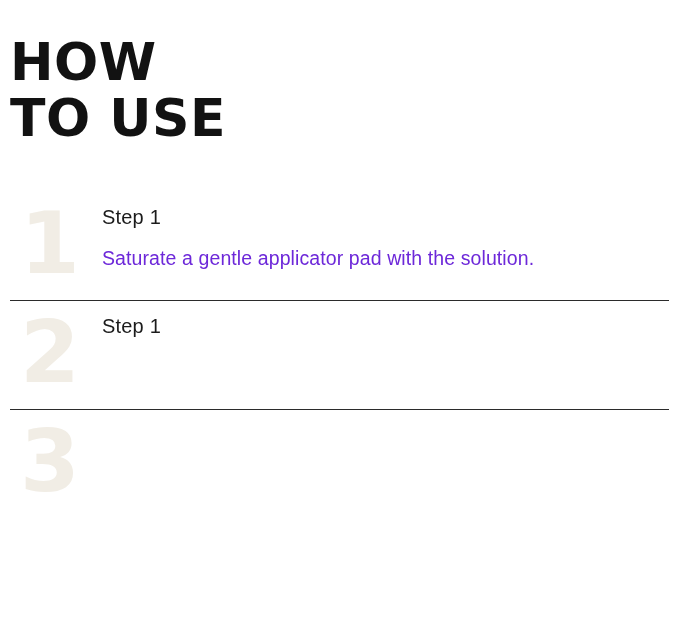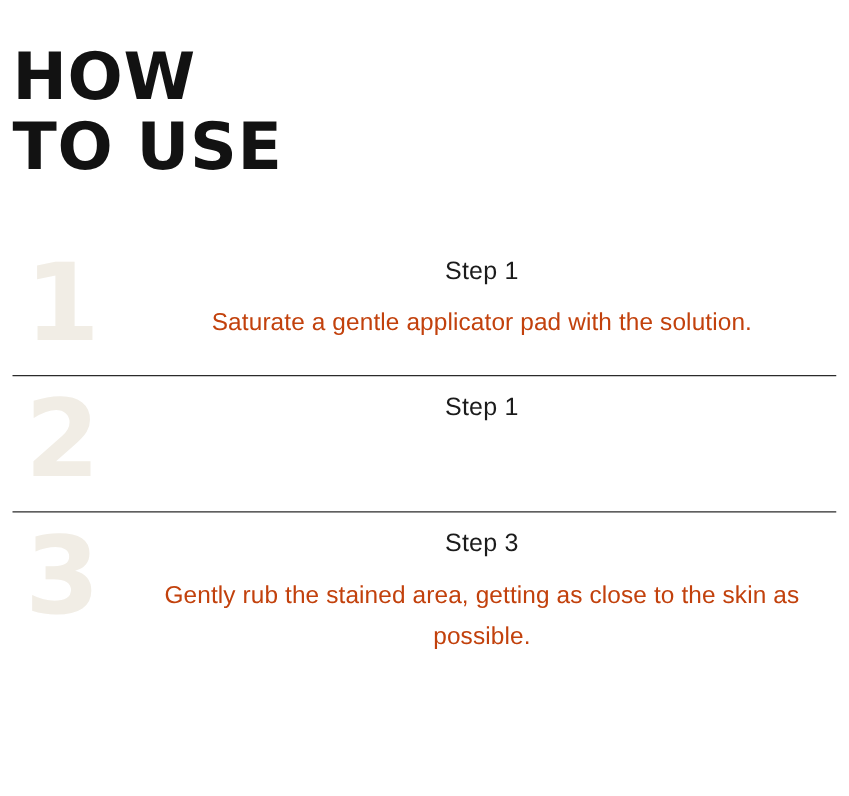--- a/index.html
+++ b/index.html
@@ -70,7 +70,6 @@
   .step-body {
     flex: 1 1 auto;
     padding-top: 6px;
-    text-align: center;
   }
   .step-title {
     font-size: 20px;

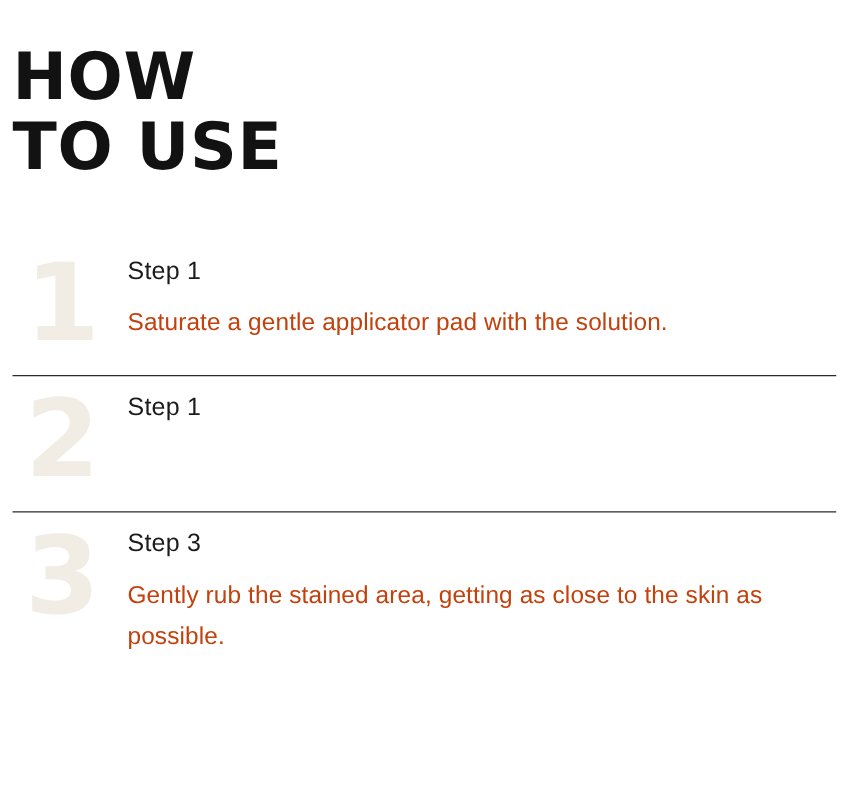--- a/index.html
+++ b/index.html
@@ -81,7 +81,7 @@
   .step-text {
     font-size: 19.5px;
     line-height: 33px;
-    color: #c2410c;
+    color: #6d28d9;
     letter-spacing: 0.1px;
     max-width: 575px;
   }

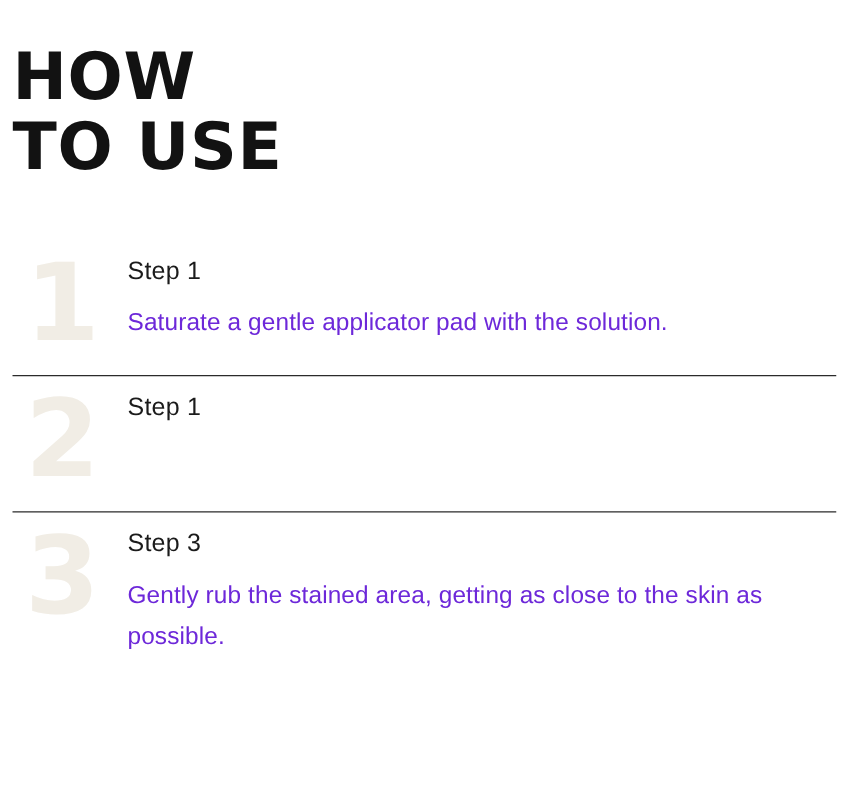--- a/index.html
+++ b/index.html
@@ -122,10 +122,6 @@
 
     <div class="step">
       <div class="step-number">3</div>
-      <div class="step-body">
-        <div class="step-title">Step 3</div>
-        <div class="step-text">Gently rub the stained area, getting as close to the skin as possible.</div>
-      </div>
     </div>
 
   </div>

